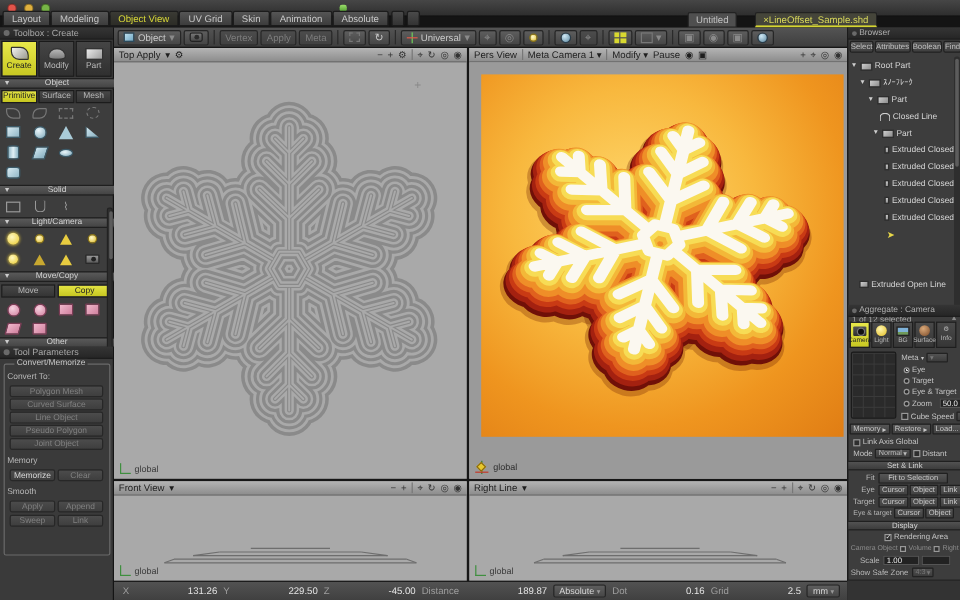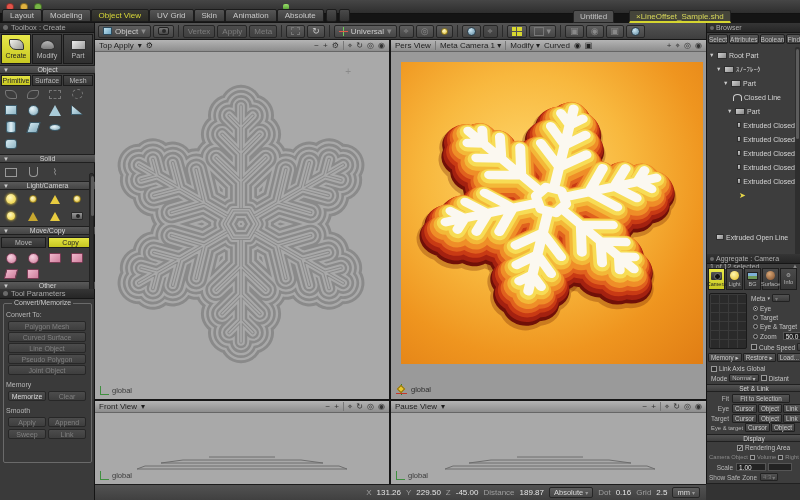--- a/index.html
+++ b/index.html
@@ -557,7 +557,7 @@
         <span><span>Meta Camera 1</span> ▾</span>
         <span class="sep"></span>
         <span><span>Modify</span> ▾</span>
-        <span>Curved</span>
+        <span>Pause</span>
         <span>◉</span>
         <span>▣</span>
         <span class="rt">

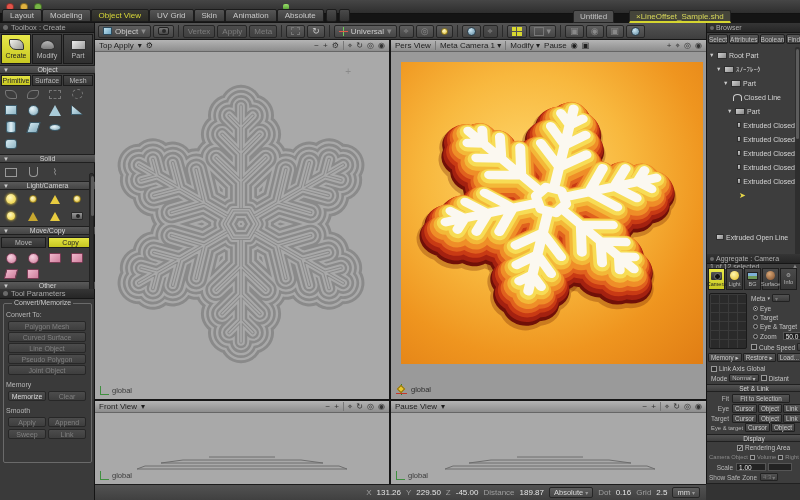--- a/index.html
+++ b/index.html
@@ -642,7 +642,7 @@
 
     <div class="vp" style="left:296px;top:361px;width:315px;height:83px;">
       <div class="vp-hdr">
-        <span>Pause View</span>
+        <span>Right Line</span>
         <span>▾</span>
         <span class="rt">
           <span>−</span>

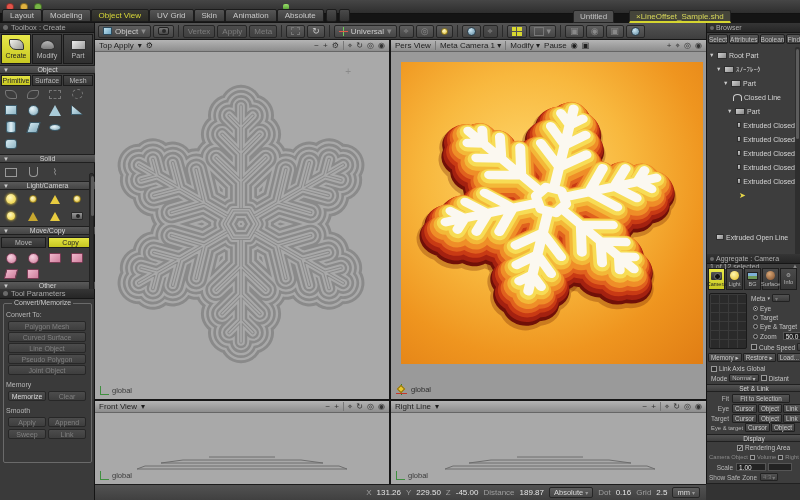--- a/index.html
+++ b/index.html
@@ -190,7 +190,7 @@
   #statusbar { left:95px; top:484px; width:611px; height:16px; background:linear-gradient(#525252,#404040);
     border-top:1px solid #1c1c1c; display:flex; align-items:center; justify-content:flex-end; gap:5px; padding-right:6px;
     font-size:8px; }
-  #statusbar .lb { color:#9e9e9e; } #statusbar .vl { color:#e4e4e4; }
+  #statusbar .lb { color:#9e9e9e; } #statusbar .vl { color:#e4e4e4;margin-left:44px; }
   .sb-btn { background:linear-gradient(#5e5e5e,#474747); border:1px solid #262626; border-radius:2px;
     color:#d8d8d8; font-size:7.5px; padding:0 4px; height:11px; display:flex; align-items:center; gap:2px; }
   #br-corner { position:absolute; left:706px; top:484px; width:94px; height:16px; background:#333; }

